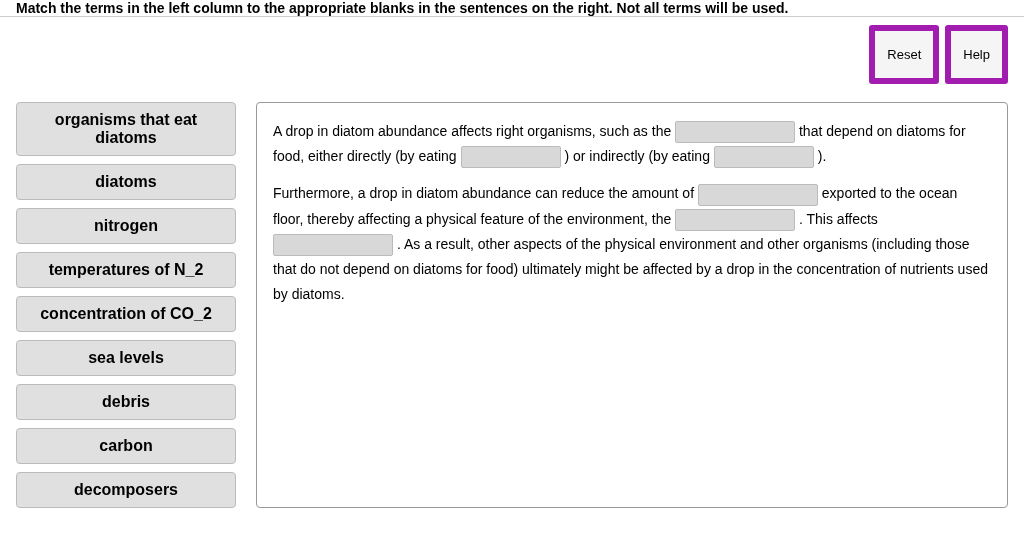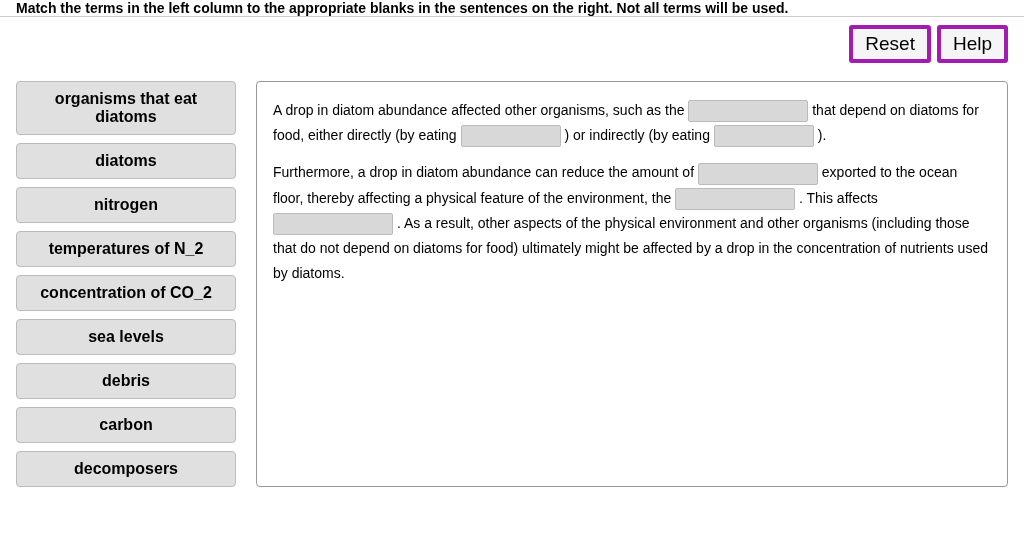--- a/index.html
+++ b/index.html
@@ -23,12 +23,12 @@
       gap: 6px;
     }
     .toolbar button {
-      padding: 4px 12px;
-      border: 4px solid #a21caf;
+      padding: 16px 12px;
+      border: 6px solid #a21caf;
       background: #f5f5f5;
       border-radius: 3px;
       cursor: pointer;
-      font-size: 19px;
+      font-size: 13px;
     }
     .main-content {
       display: flex;

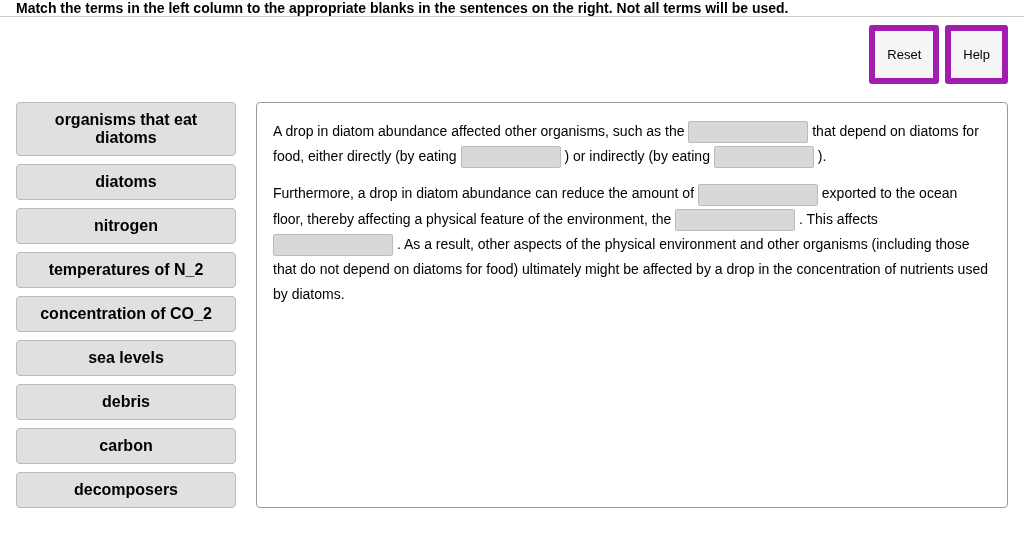--- a/index.html
+++ b/index.html
@@ -103,7 +103,7 @@
 
   <div class="sentences-column">
     <div class="sentence-block">
-      <span>A drop in diatom abundance affected other organisms, such as the</span>
+      <span>A drop in diatom abundance affects right organisms, such as the</span>
       <span class="blank blank-wide"></span>
       <span>that depend on diatoms for food, either directly (by eating</span>
       <span class="blank"></span>

